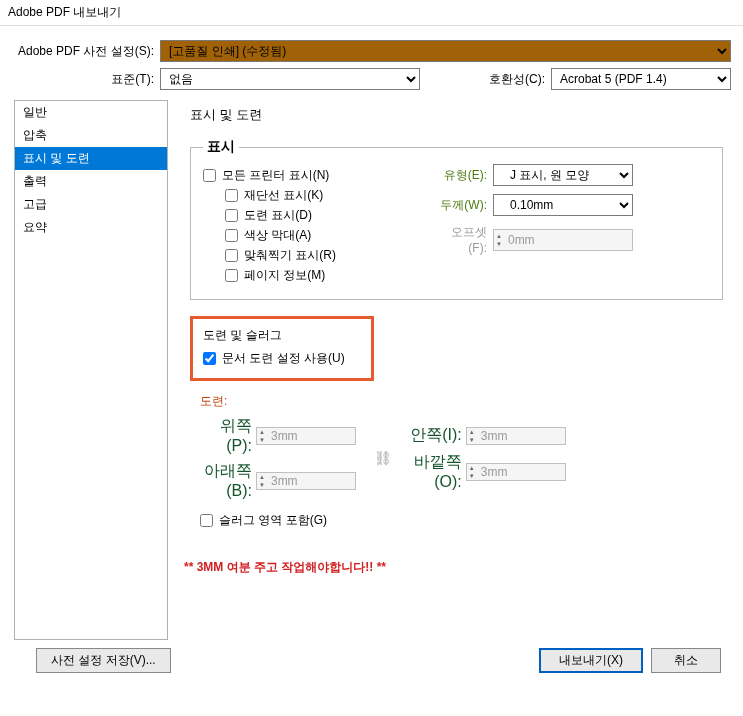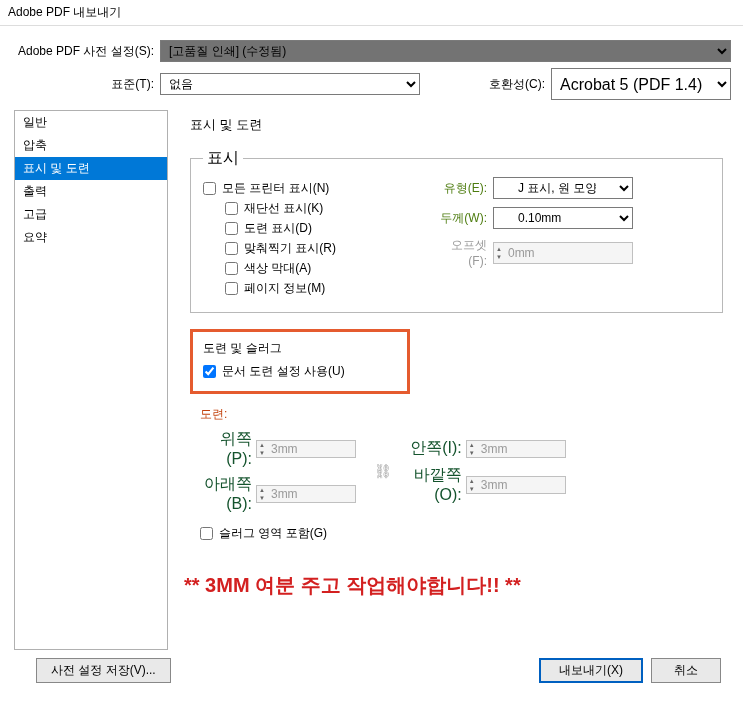--- a/index.html
+++ b/index.html
@@ -37,7 +37,7 @@
       font-size: 12px;
       height: 22px;
       border: 1px solid #7a7a7a;
-      background: #737373;
+      background: #a16207;
       padding: 1px 4px;
     }
     .second-row {

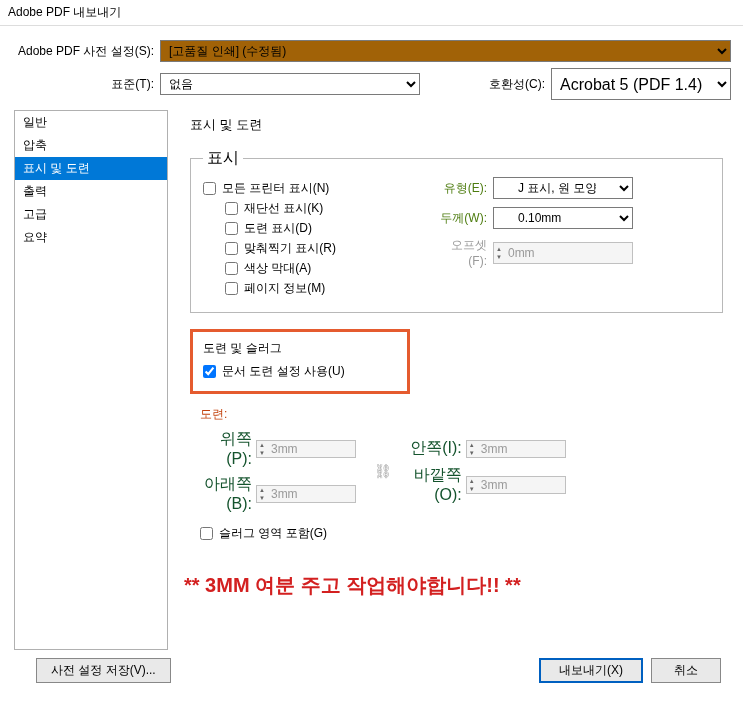--- a/index.html
+++ b/index.html
@@ -65,8 +65,8 @@
     }
     .second-row .sel-right {
       width: 180px;
-      font-size: 16px;
-      height: 32px;
+      font-size: 12px;
+      height: 22px;
       border: 1px solid #7a7a7a;
       background: #fff;
       padding: 1px 4px;

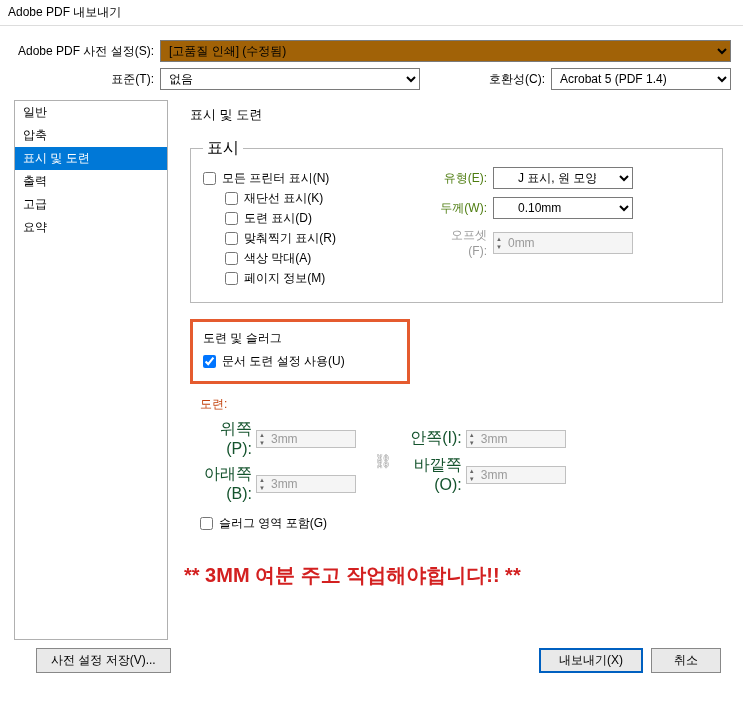--- a/index.html
+++ b/index.html
@@ -107,8 +107,9 @@
       position: relative;
     }
     fieldset.group > legend {
-      font-size: 16px;
+      font-size: 14px;
       padding: 0 4px;
+      font-weight: bold;
     }
     .marks-row {
       display: flex;

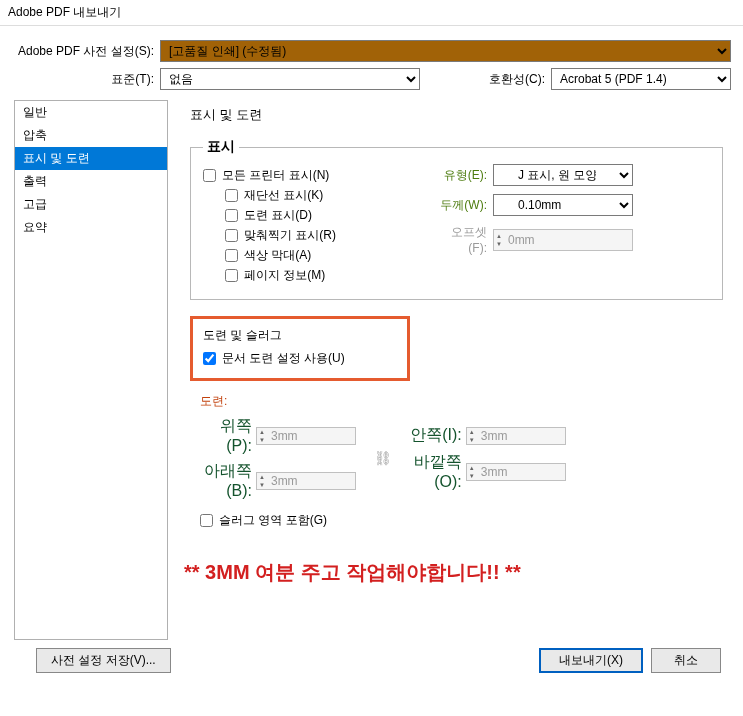--- a/index.html
+++ b/index.html
@@ -183,7 +183,7 @@
       height: 22px;
       border: 1px solid #7a7a7a;
       background: #fff;
-      padding: 1px 20px;
+      padding: 1px 12px;
     }
     .highlight-box {
       border: 3px solid #e55b2f;

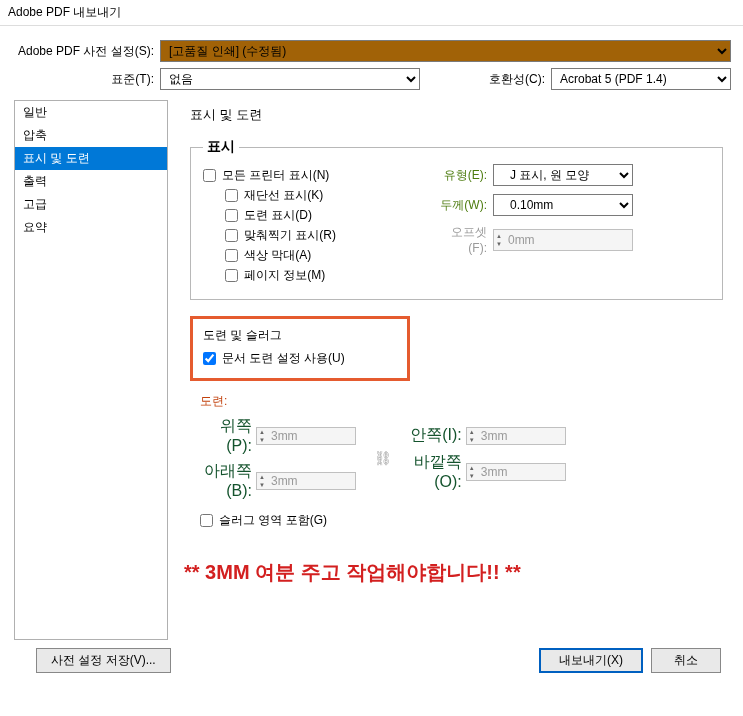--- a/index.html
+++ b/index.html
@@ -314,11 +314,11 @@
             </div>
             <div class="check-line indent">
               <input type="checkbox" style="">
+              <span>색상 막대(A)</span>
+            </div>
+            <div class="check-line indent">
+              <input type="checkbox" style="">
               <span>맞춰찍기 표시(R)</span>
-            </div>
-            <div class="check-line indent">
-              <input type="checkbox" style="">
-              <span>색상 막대(A)</span>
             </div>
             <div class="check-line indent">
               <input type="checkbox" style="">

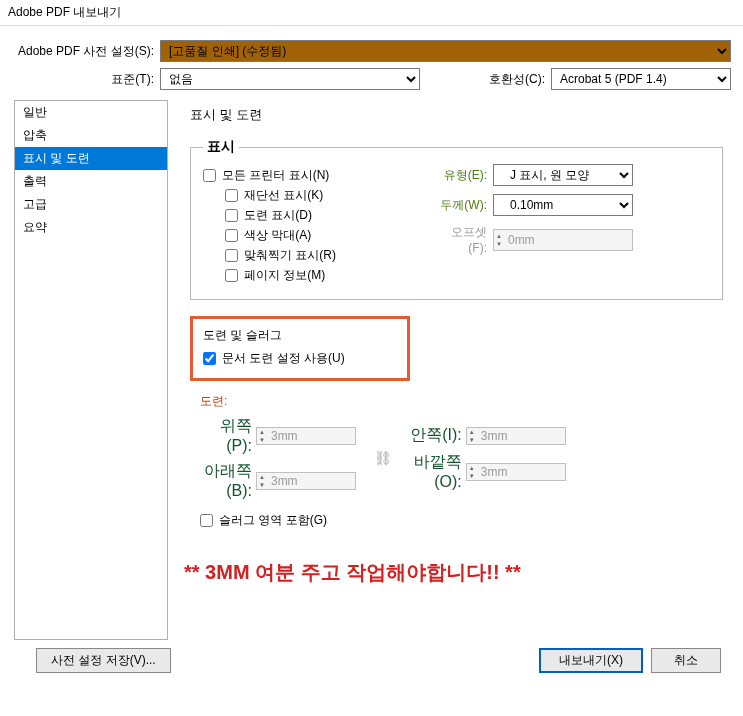--- a/index.html
+++ b/index.html
@@ -188,7 +188,7 @@
     .highlight-box {
       border: 3px solid #e55b2f;
       padding: 8px 10px;
-      width: 220px;
+      width: 184px;
       margin-bottom: 12px;
     }
     .highlight-box .hl-title {

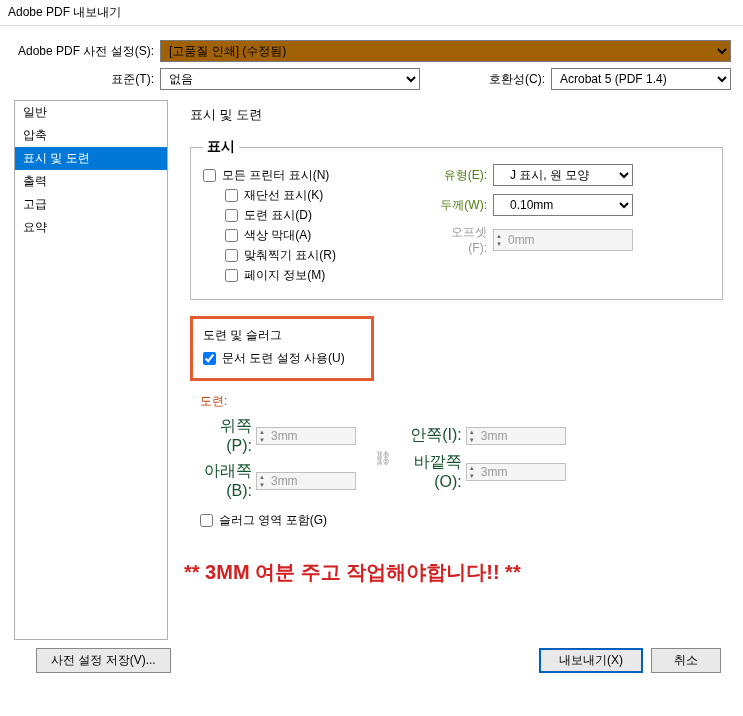--- a/index.html
+++ b/index.html
@@ -234,7 +234,7 @@
     .warning {
       color: #d32020;
       font-weight: bold;
-      font-size: 20px;
+      font-size: 12px;
       margin-top: 30px;
       margin-left: -6px;
     }

